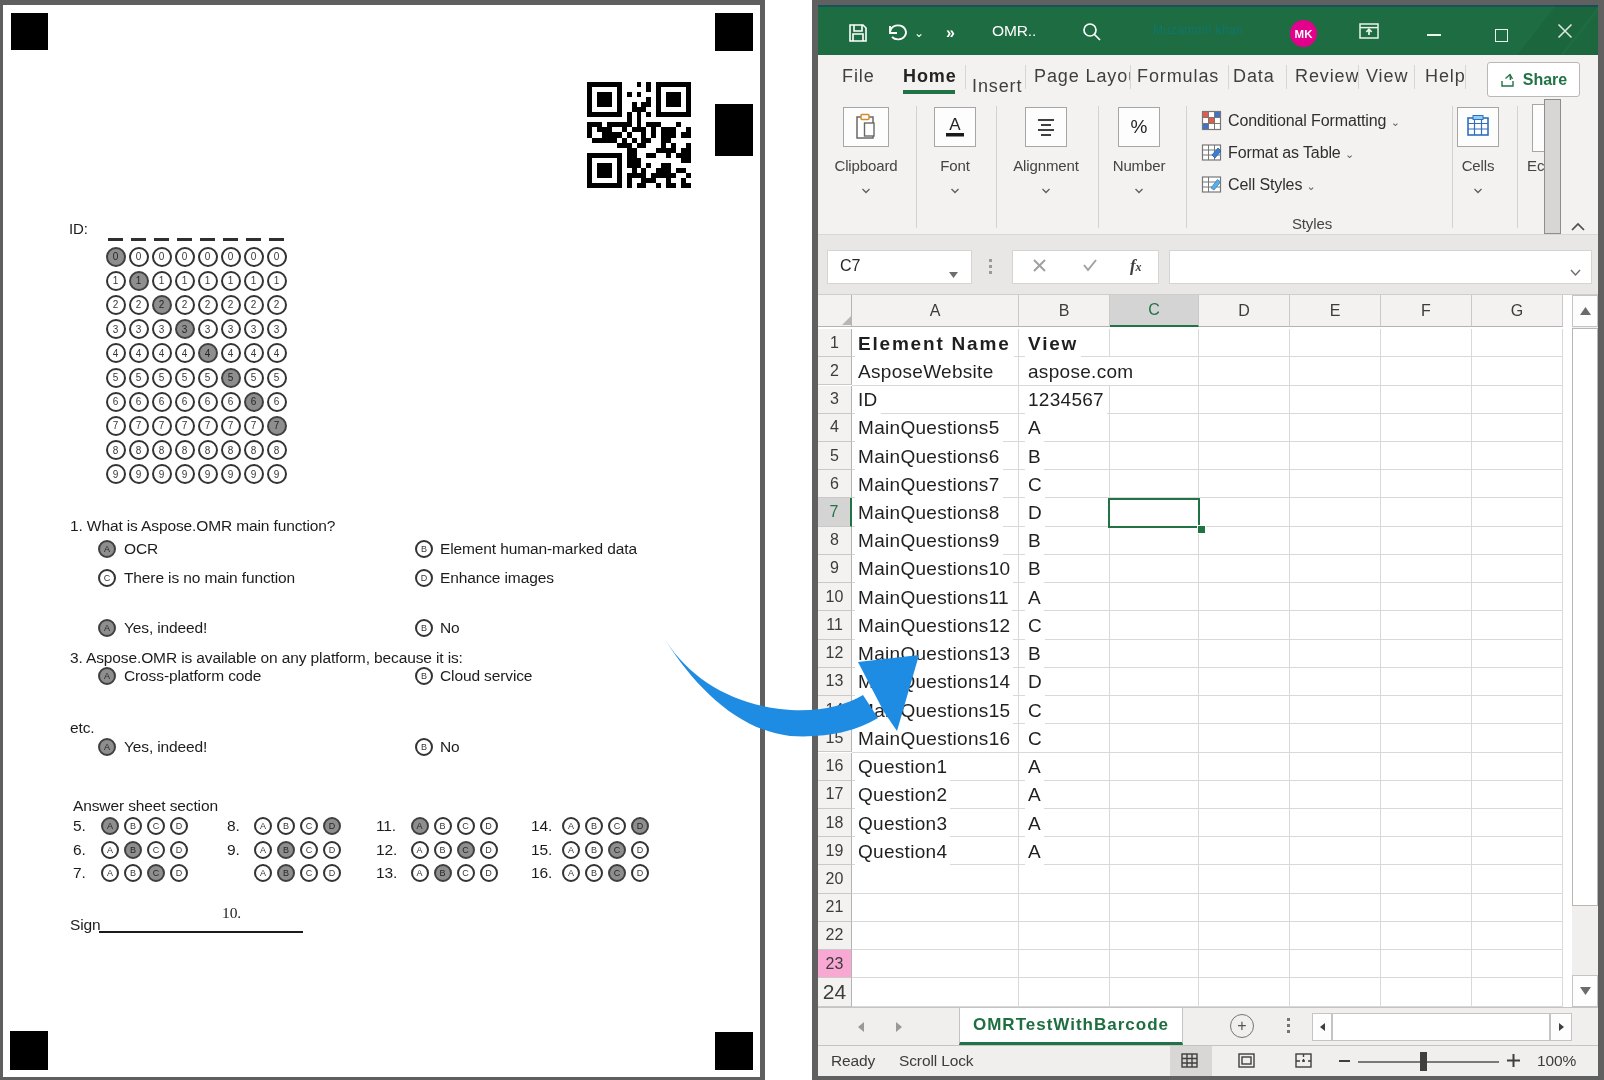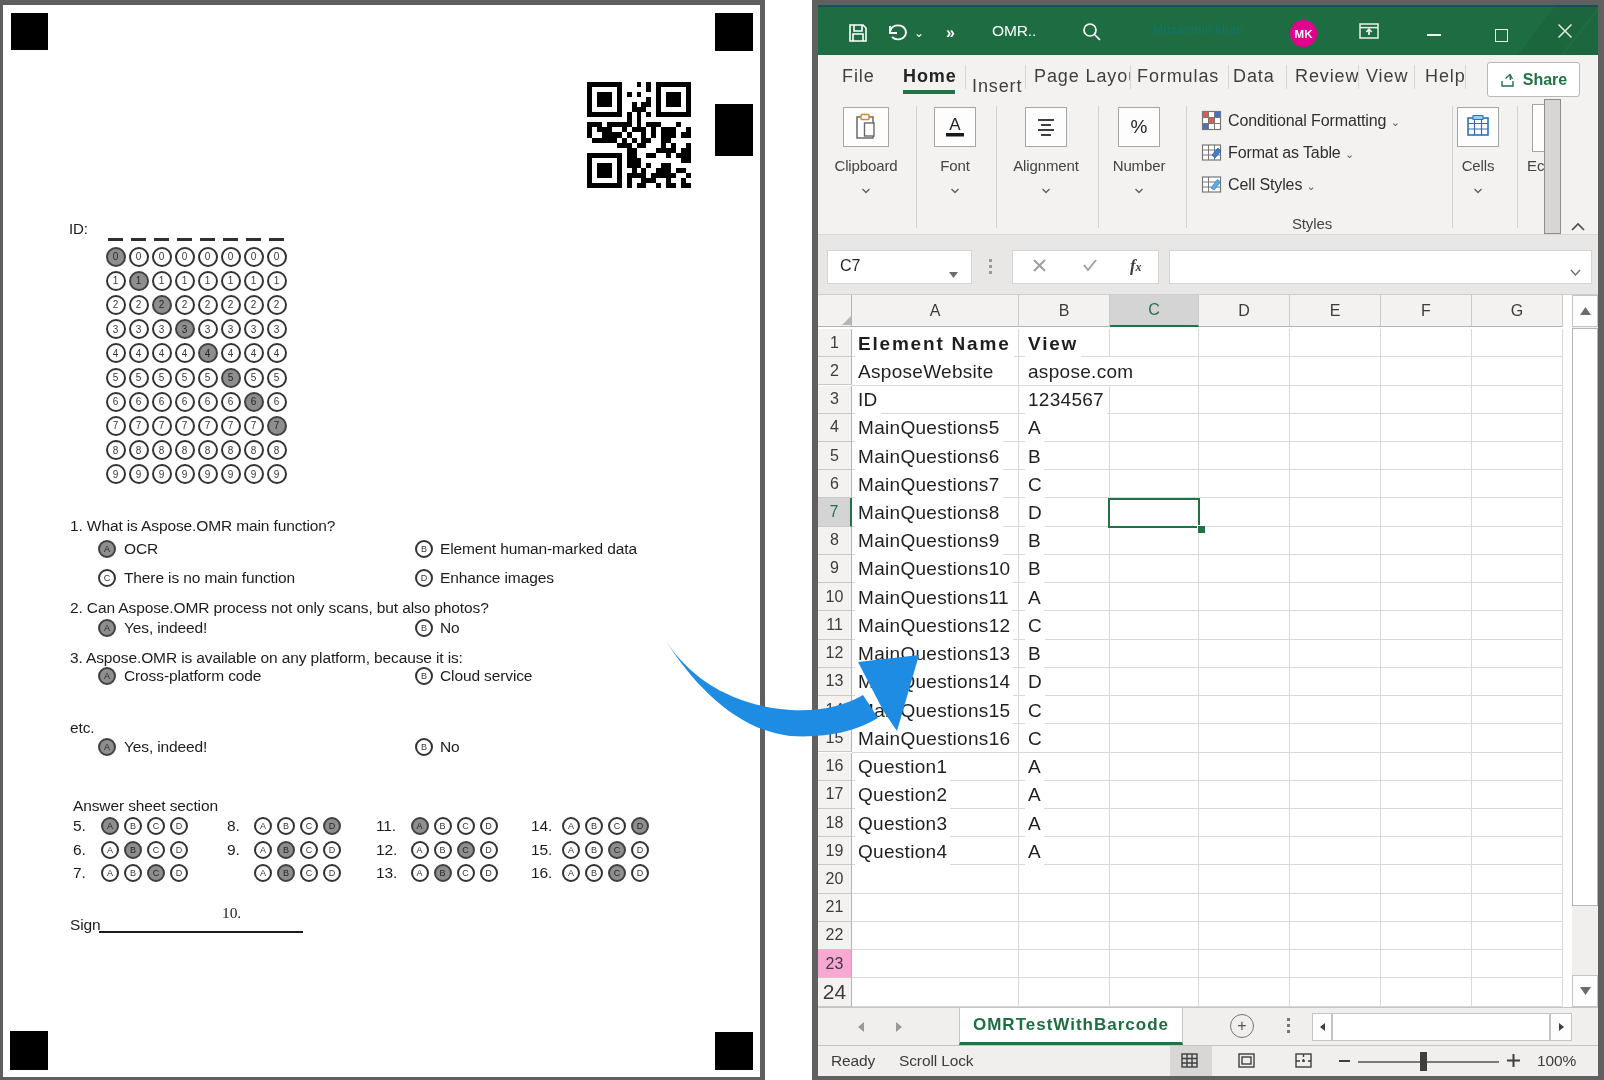--- a/index.html
+++ b/index.html
@@ -354,7 +354,6 @@
 <div class="t" style="left:124px;top:569px;">There is no main function</div>
 <div class="bub" style="left:415.0px;top:569.0px;width:14px;height:14px;font-size:9px;">D</div>
 <div class="t" style="left:440px;top:569px;">Enhance images</div>
-<div class="t" style="left:70px;top:599px;">2. Can Aspose.OMR process not only scans, but also photos?</div>
 <div class="bub f" style="left:98.0px;top:619.0px;width:14px;height:14px;font-size:9px;">A</div>
 <div class="t" style="left:124px;top:619px;">Yes, indeed!</div>
 <div class="bub" style="left:415.0px;top:619.0px;width:14px;height:14px;font-size:9px;">B</div>

